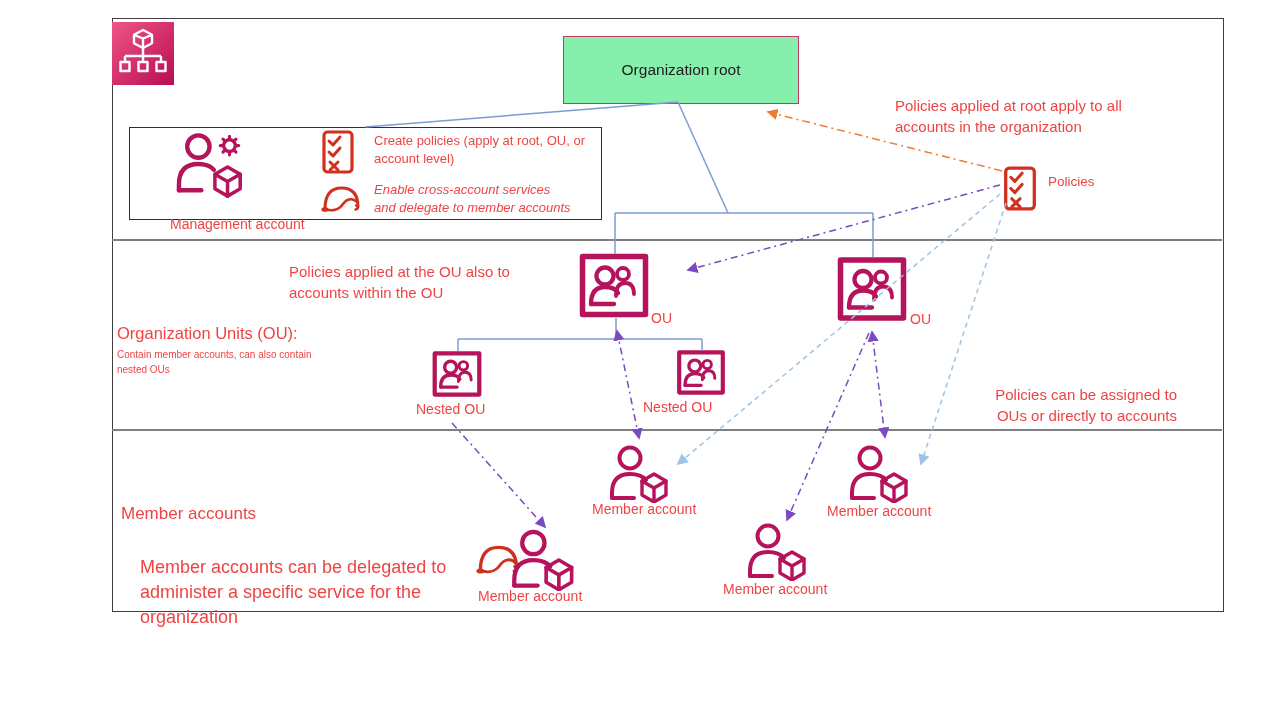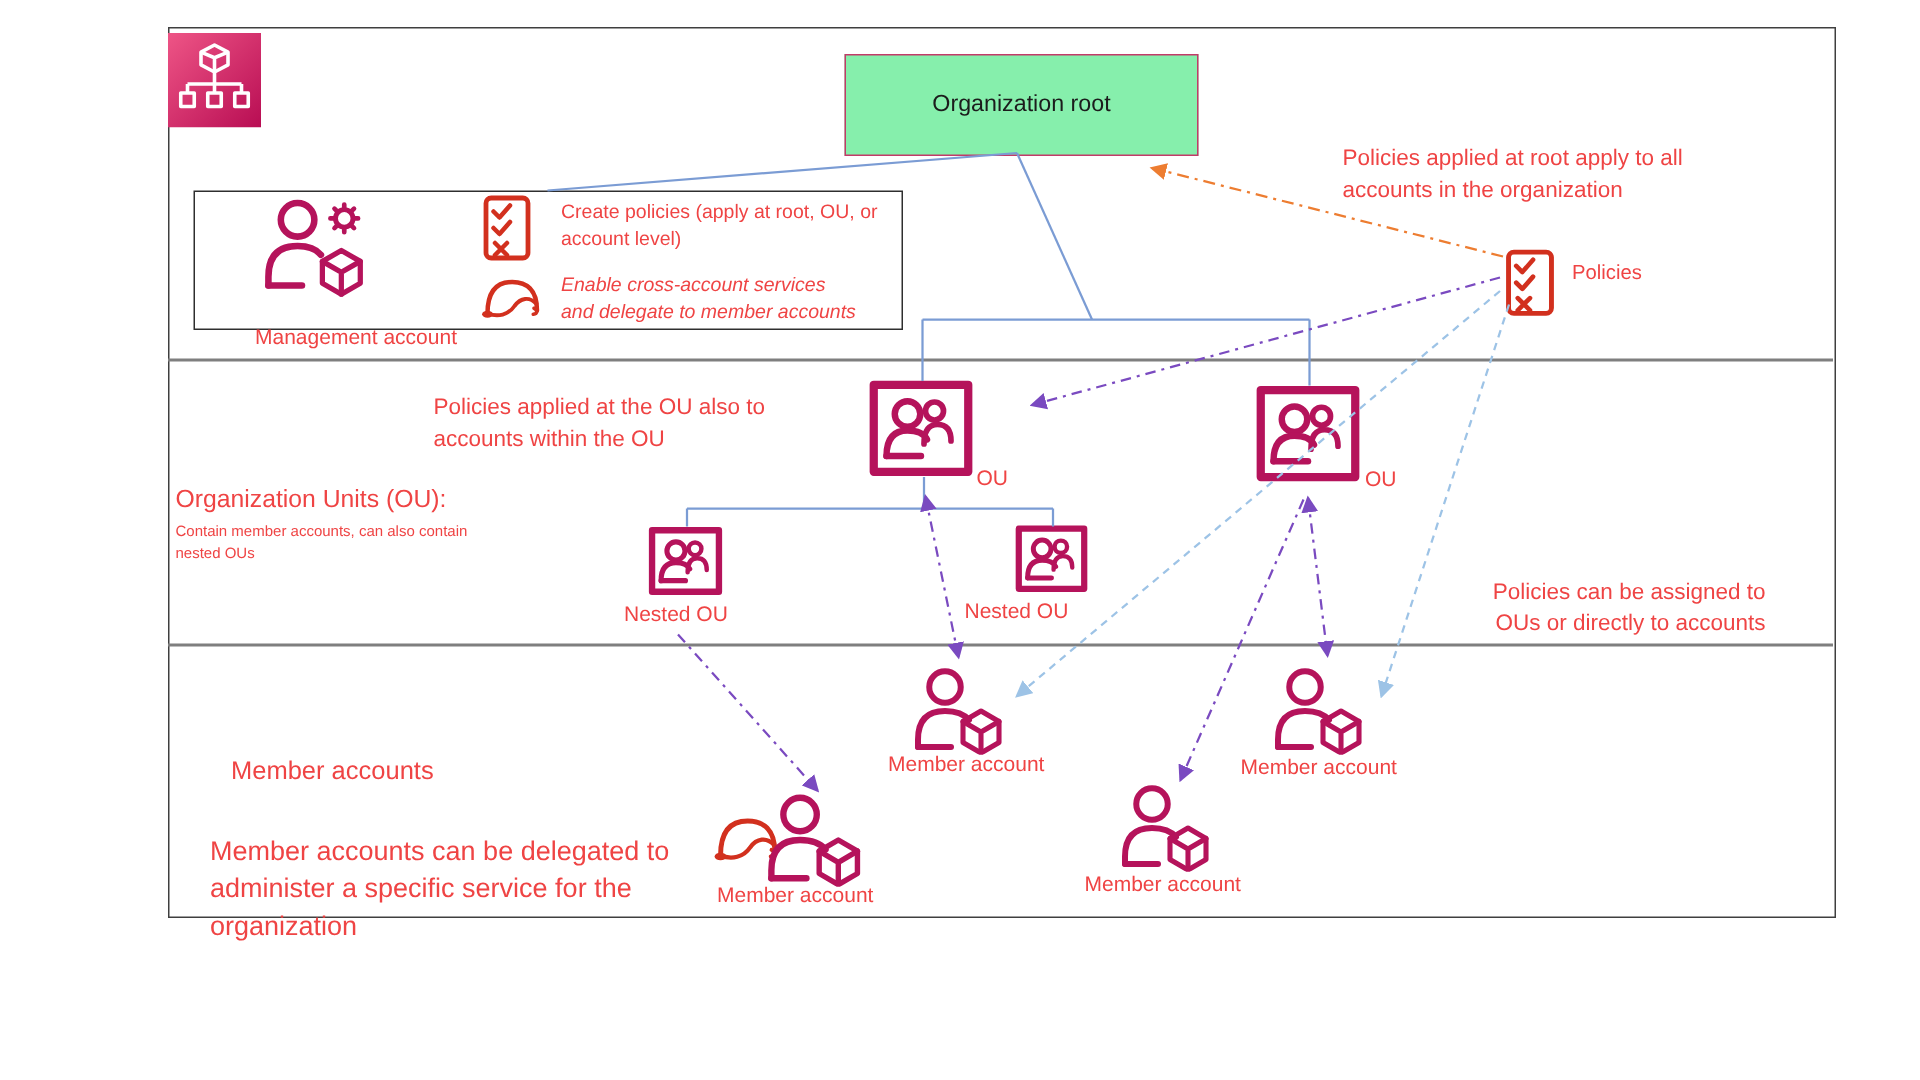--- a/index.html
+++ b/index.html
@@ -100,7 +100,7 @@
 <div class="abs lbl layer" style="left:117px;top:324px;font-size:16.5px;">Organization Units (OU):</div>
 <div class="abs note layer" style="left:117px;top:347px;width:224px;font-size:10px;line-height:1.5;">Contain member accounts, can also contain nested OUs</div>
 <div class="abs note layer" style="left:979px;top:385px;width:198px;font-size:15px;text-align:right;">Policies can be assigned to OUs or directly to accounts</div>
-<div class="abs lbl layer" style="left:121px;top:504px;font-size:17px;margin-left:33px;">Member accounts</div>
+<div class="abs lbl layer" style="left:121px;top:504px;font-size:17px;">Member accounts</div>
 <div class="abs note layer" style="left:140px;top:555px;width:330px;font-size:18px;">Member accounts can be delegated to administer a specific service for the organization</div>
 
 <svg class="abs layer" style="left:579px;top:253px;" width="70" height="65" viewBox="0 0 70 65">

